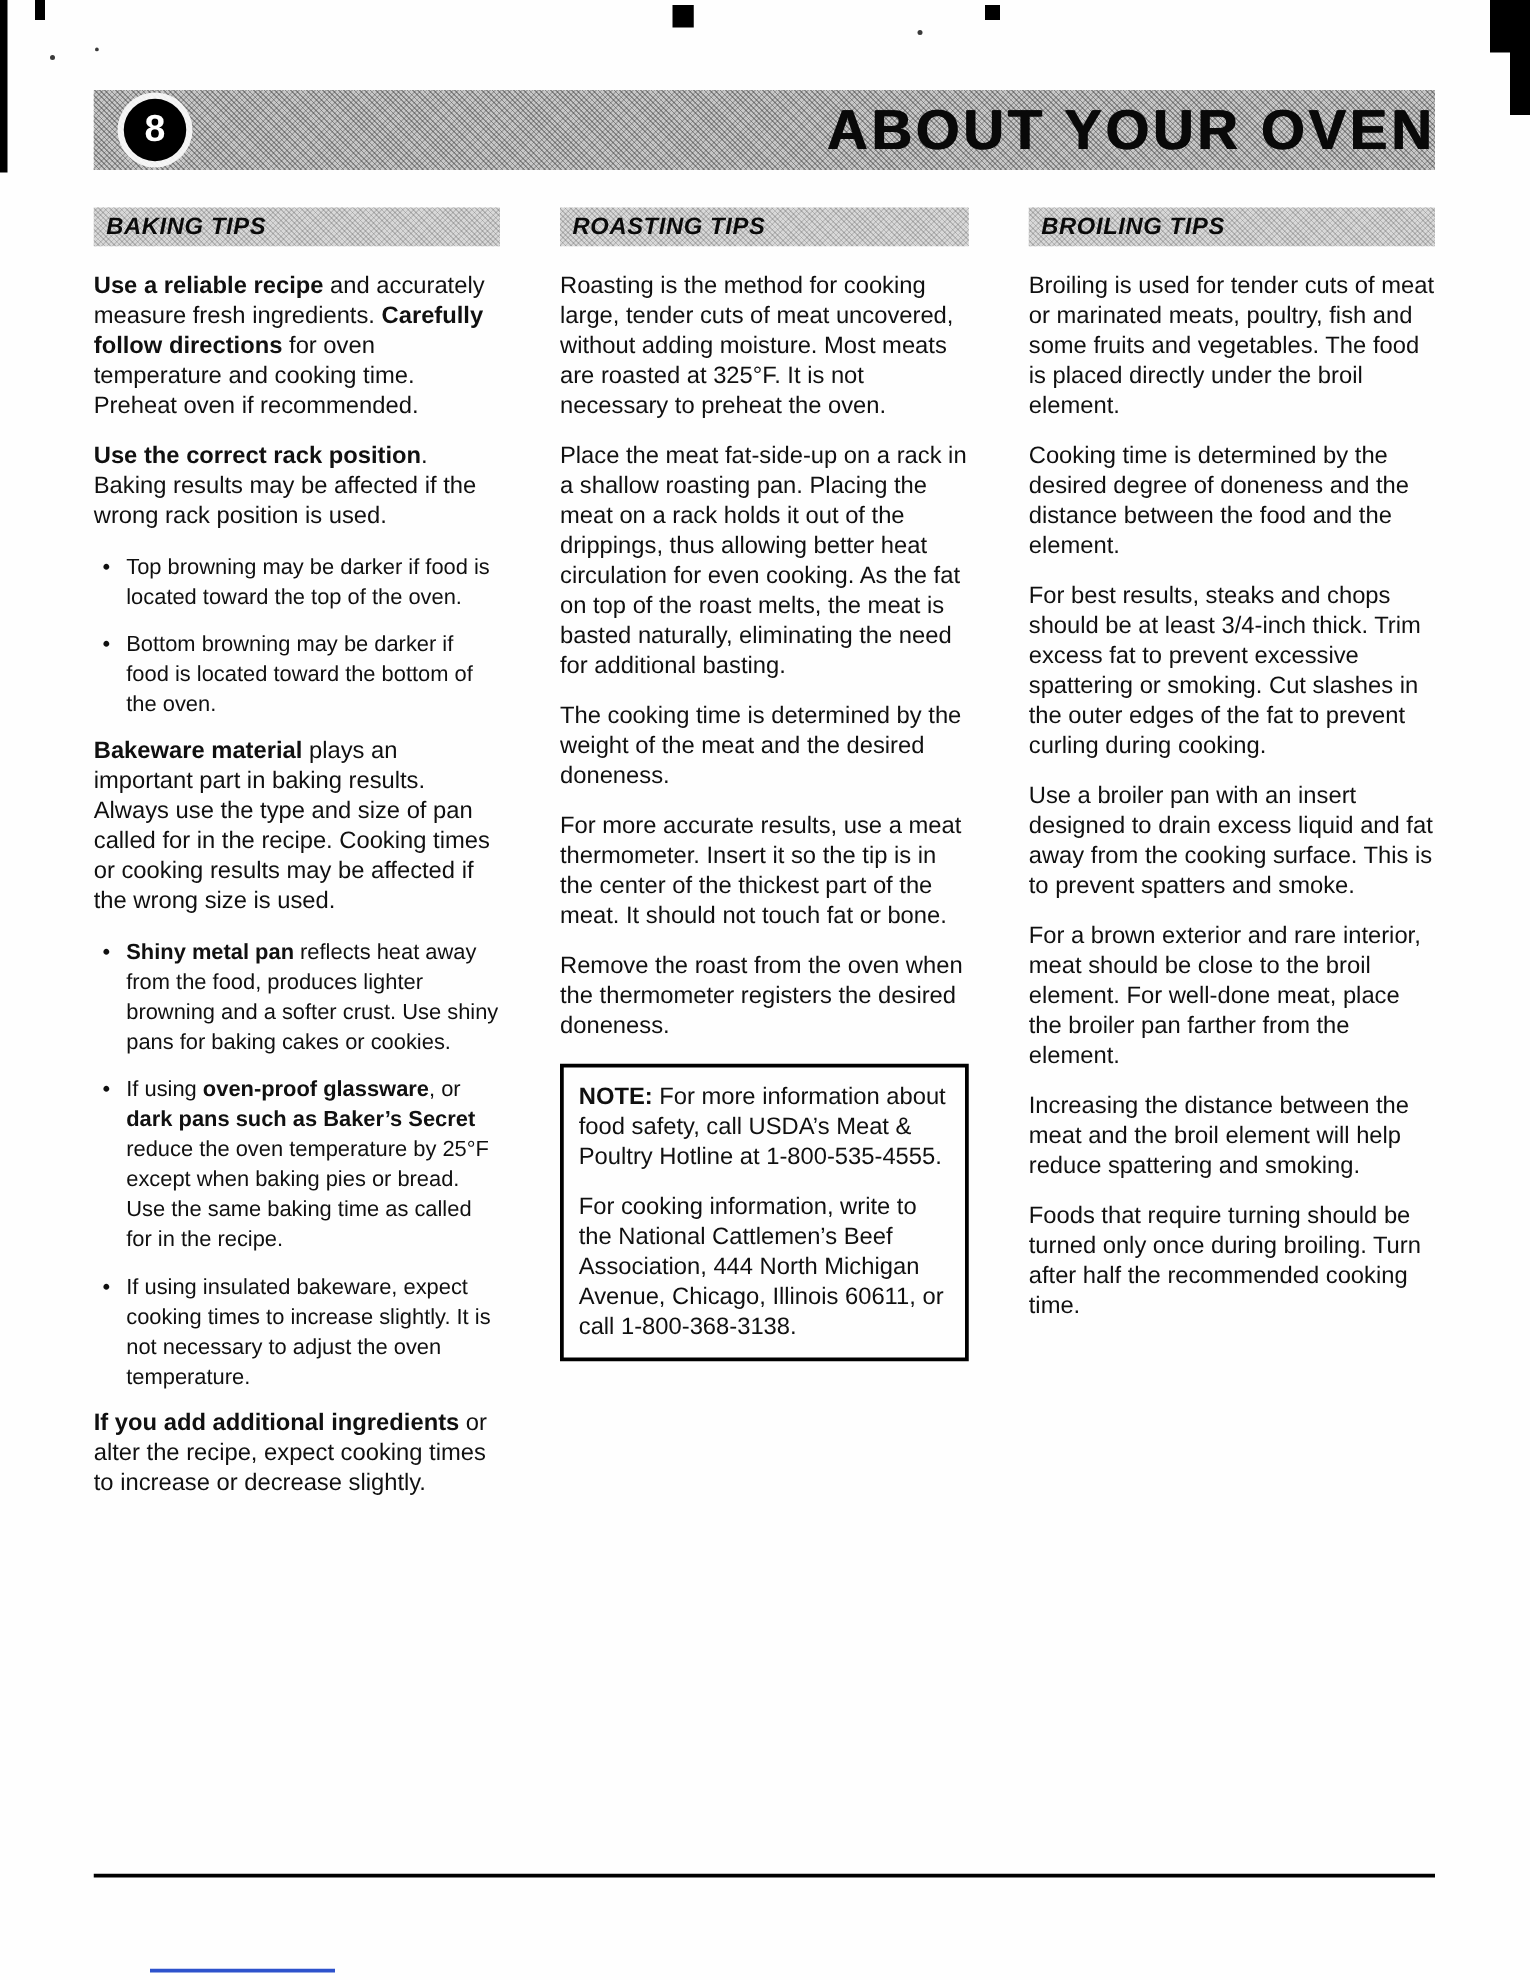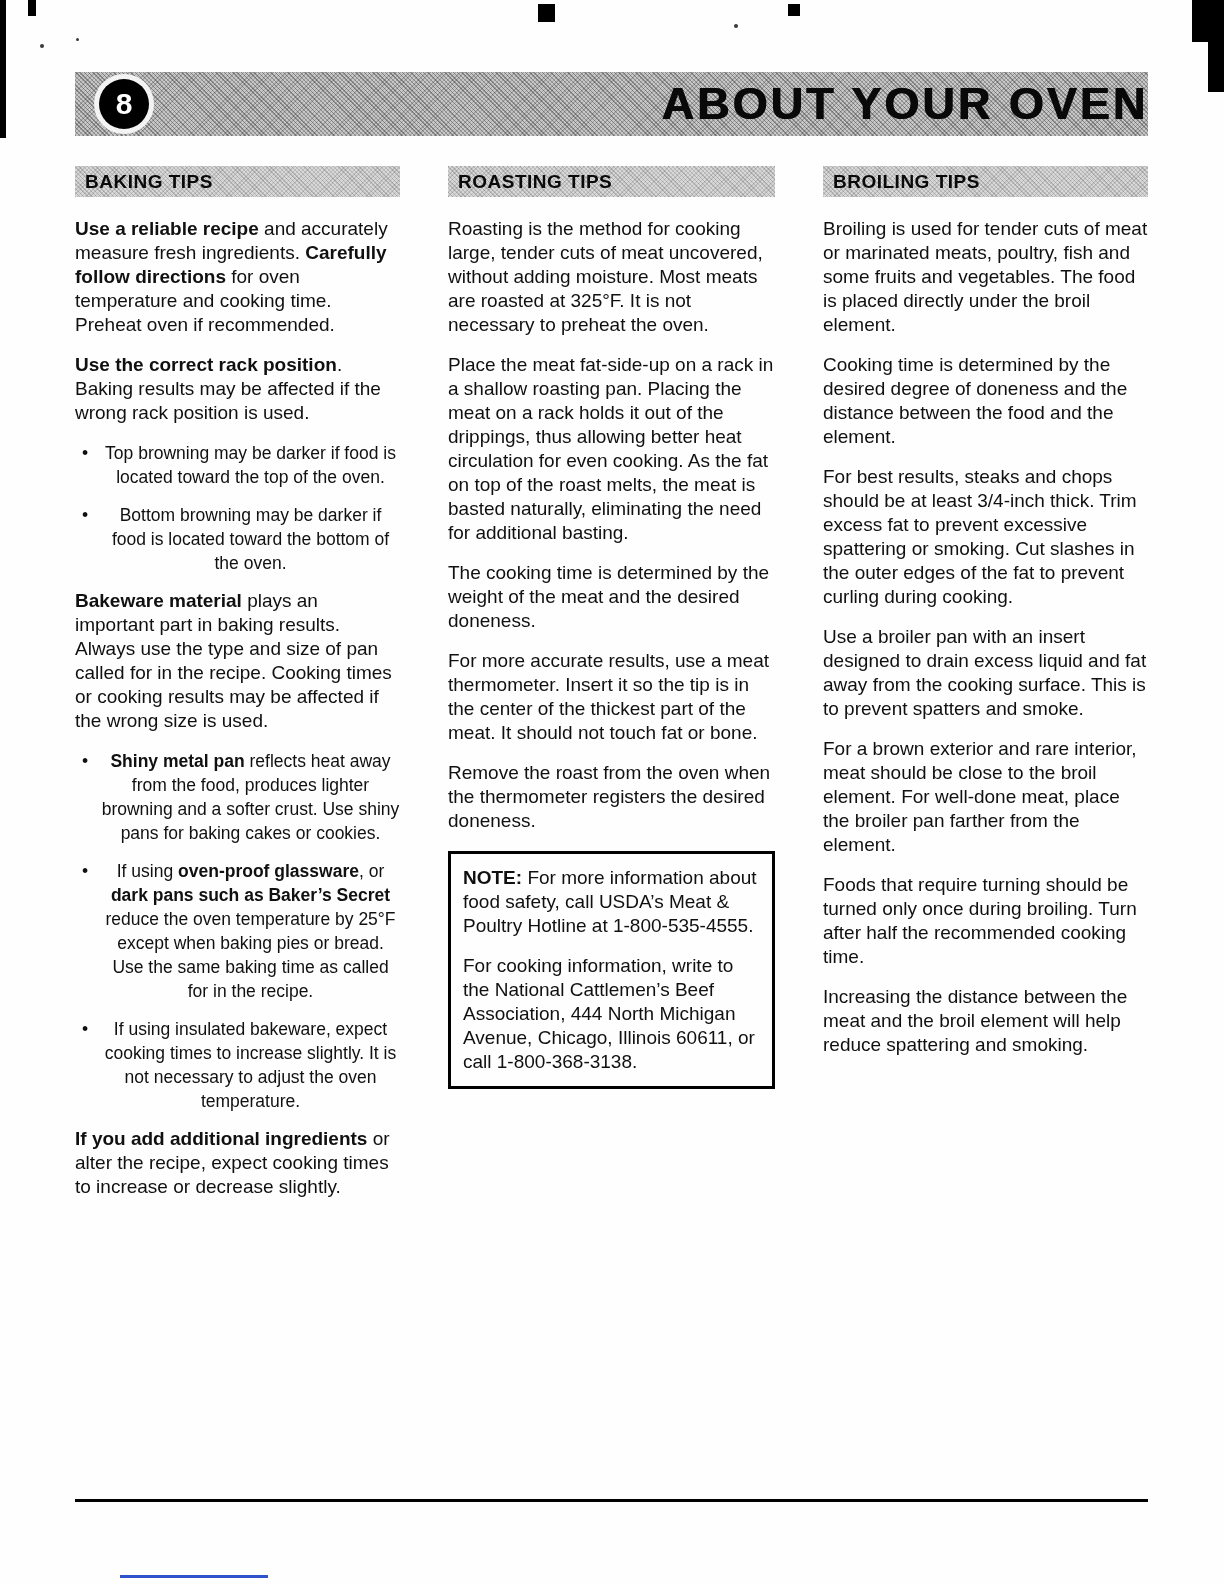--- a/index.html
+++ b/index.html
@@ -72,6 +72,7 @@
     color: #0a0a0a;
     padding: 5px 10px 4px 10px;
     margin-bottom: 20px;
+    font-style: italic;
   }
   .col-body p {
     font-size: 19px;

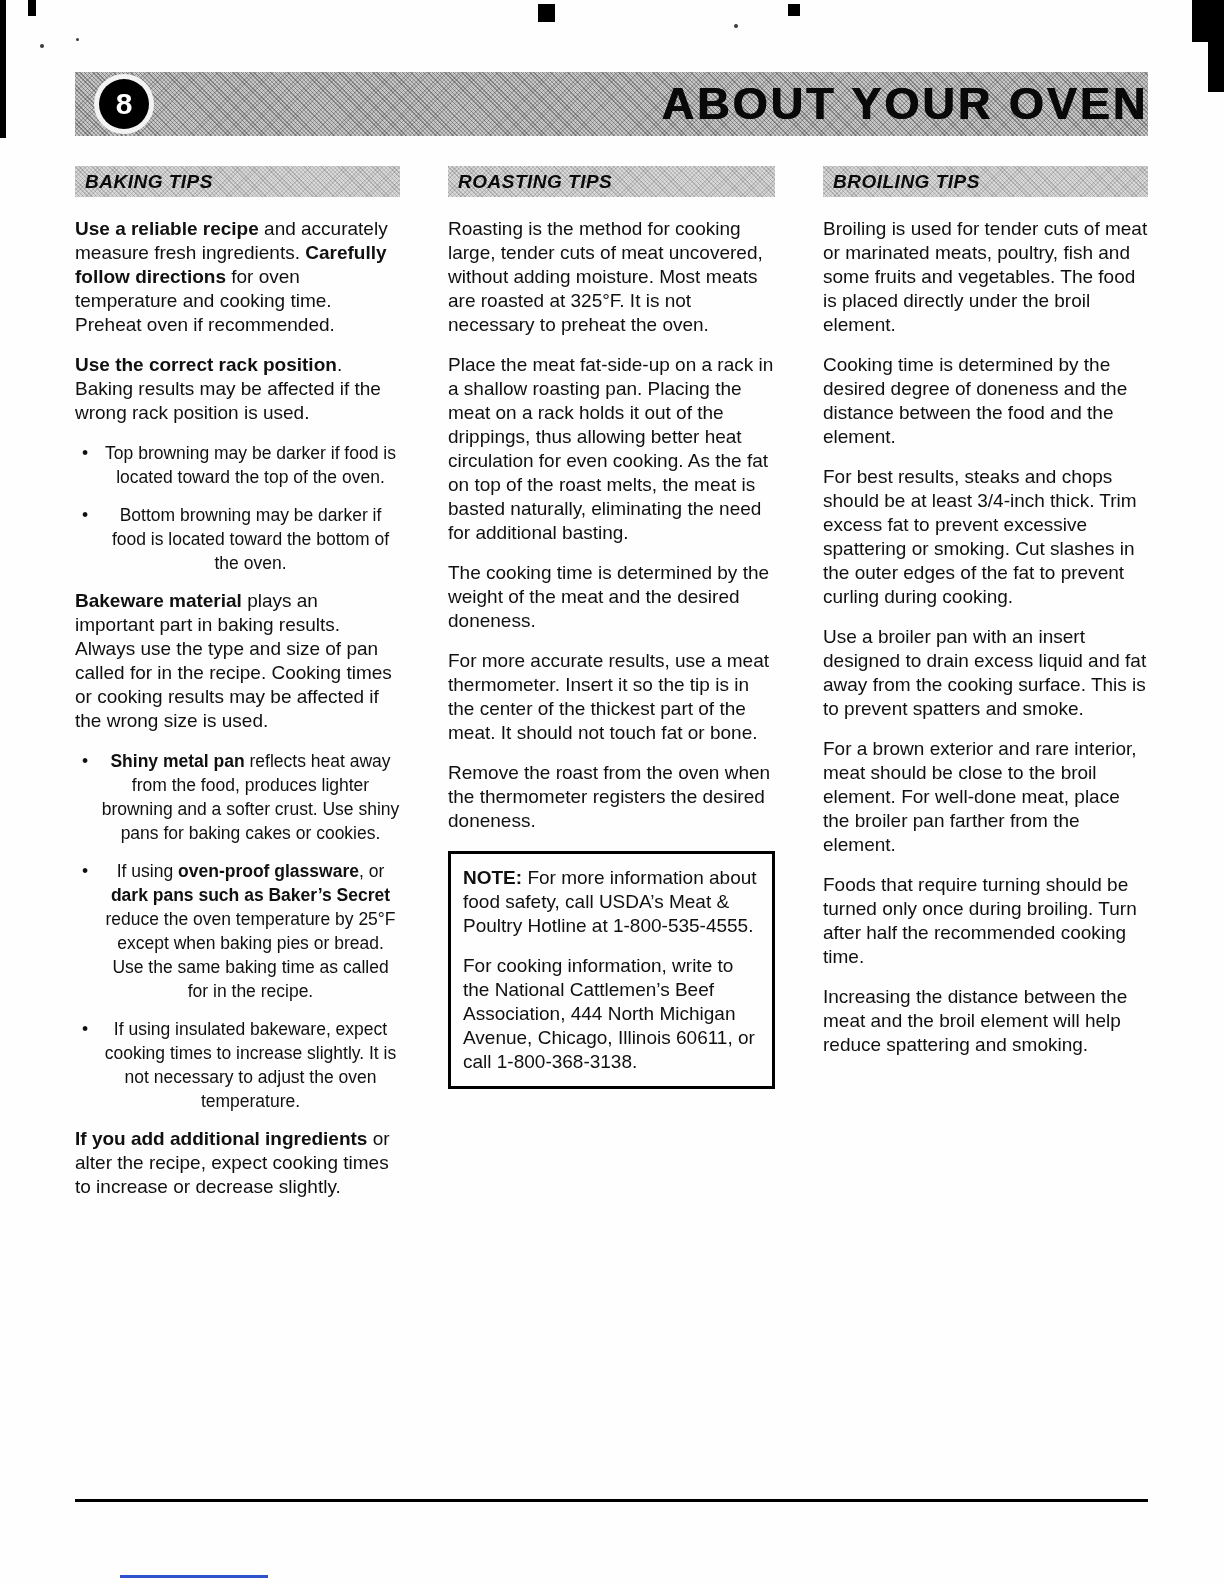--- a/index.html
+++ b/index.html
@@ -82,7 +82,6 @@
   .col-body ul {
     list-style: none;
     margin: 0 0 4px 0;
-    text-align: center;
   }
   .col-body li {
     position: relative;

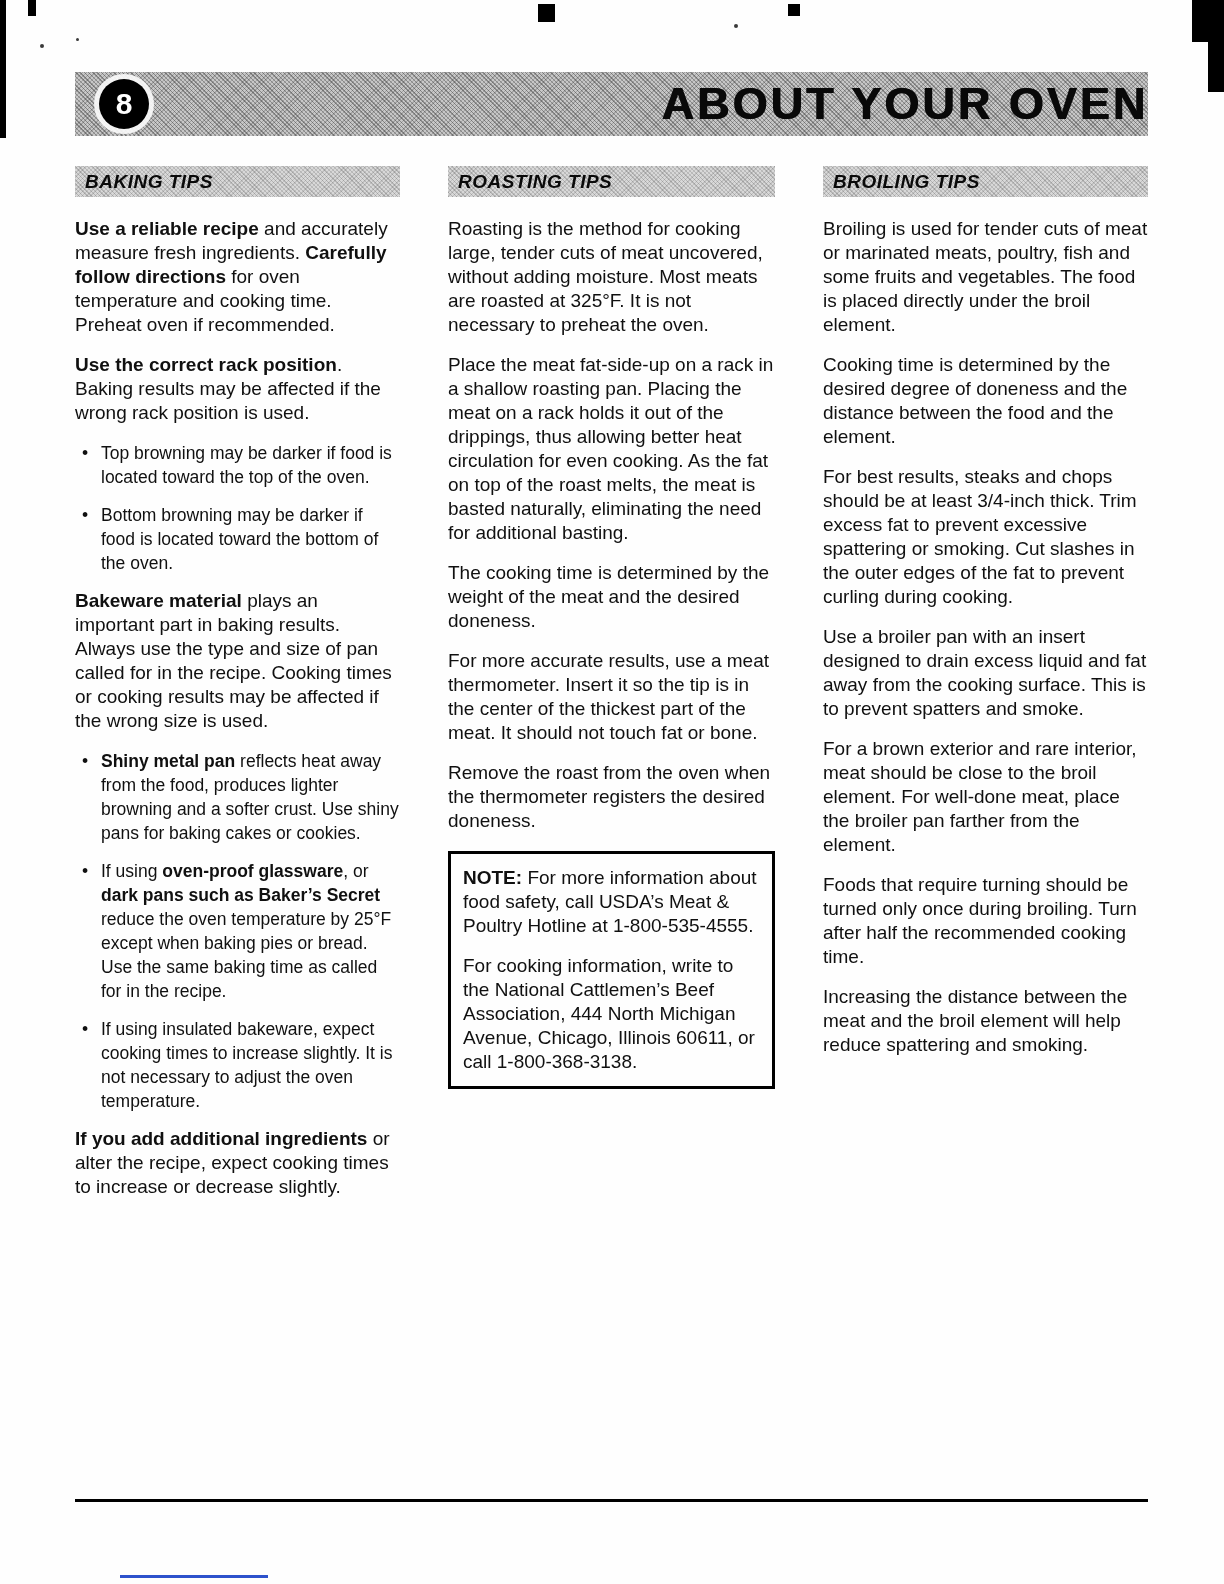--- a/index.html
+++ b/index.html
@@ -182,8 +182,8 @@
           <p><span>For best results, steaks and chops should be at least 3/4-inch thick. Trim excess fat to prevent excessive spattering or smoking. Cut slashes in the outer edges of the fat to prevent curling during cooking.</span></p>
           <p><span>Use a broiler pan with an insert designed to drain excess liquid and fat away from the cooking surface. This is to prevent spatters and smoke.</span></p>
           <p><span>For a brown exterior and rare interior, meat should be close to the broil element. For well-done meat, place the broiler pan farther from the element.</span></p>
+          <p><span>Increasing the distance between the meat and the broil element will help reduce spattering and smoking.</span></p>
           <p><span>Foods that require turning should be turned only once during broiling. Turn after half the recommended cooking time.</span></p>
-          <p><span>Increasing the distance between the meat and the broil element will help reduce spattering and smoking.</span></p>
         </div>
     </section>
   </main>

